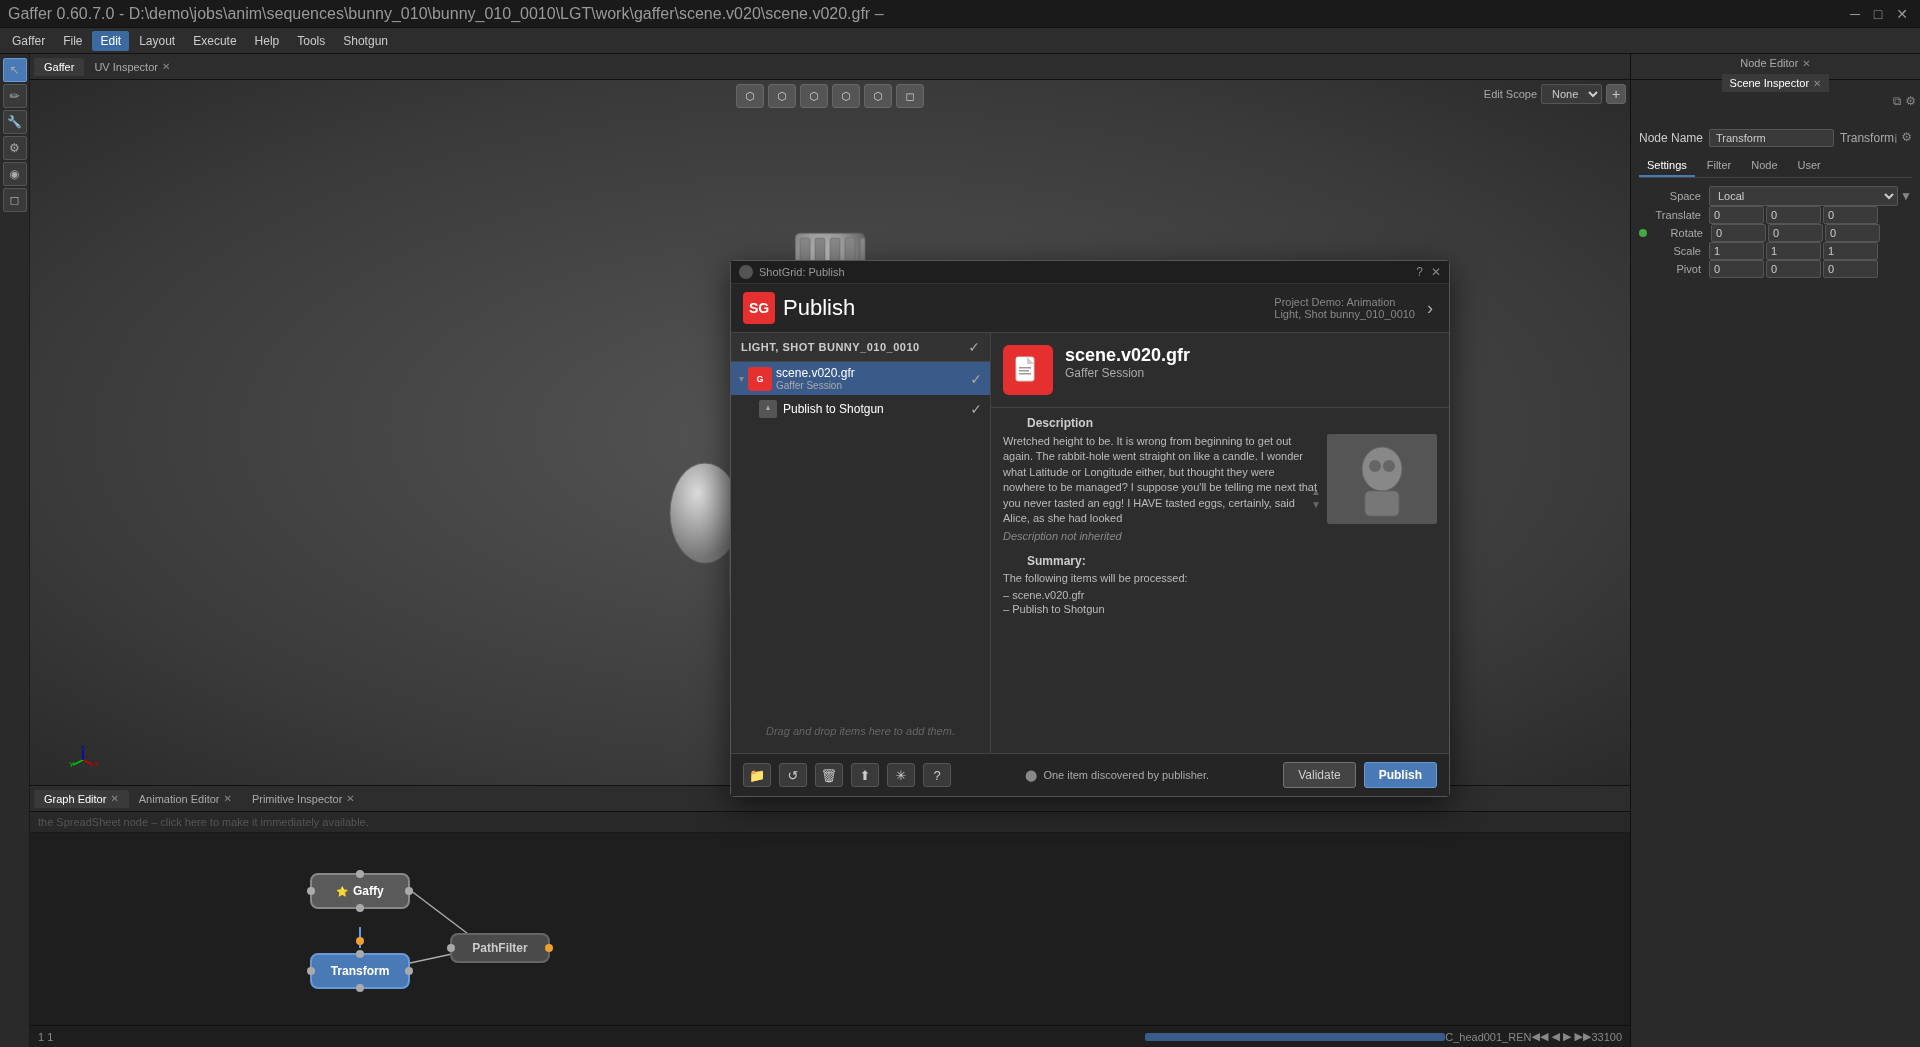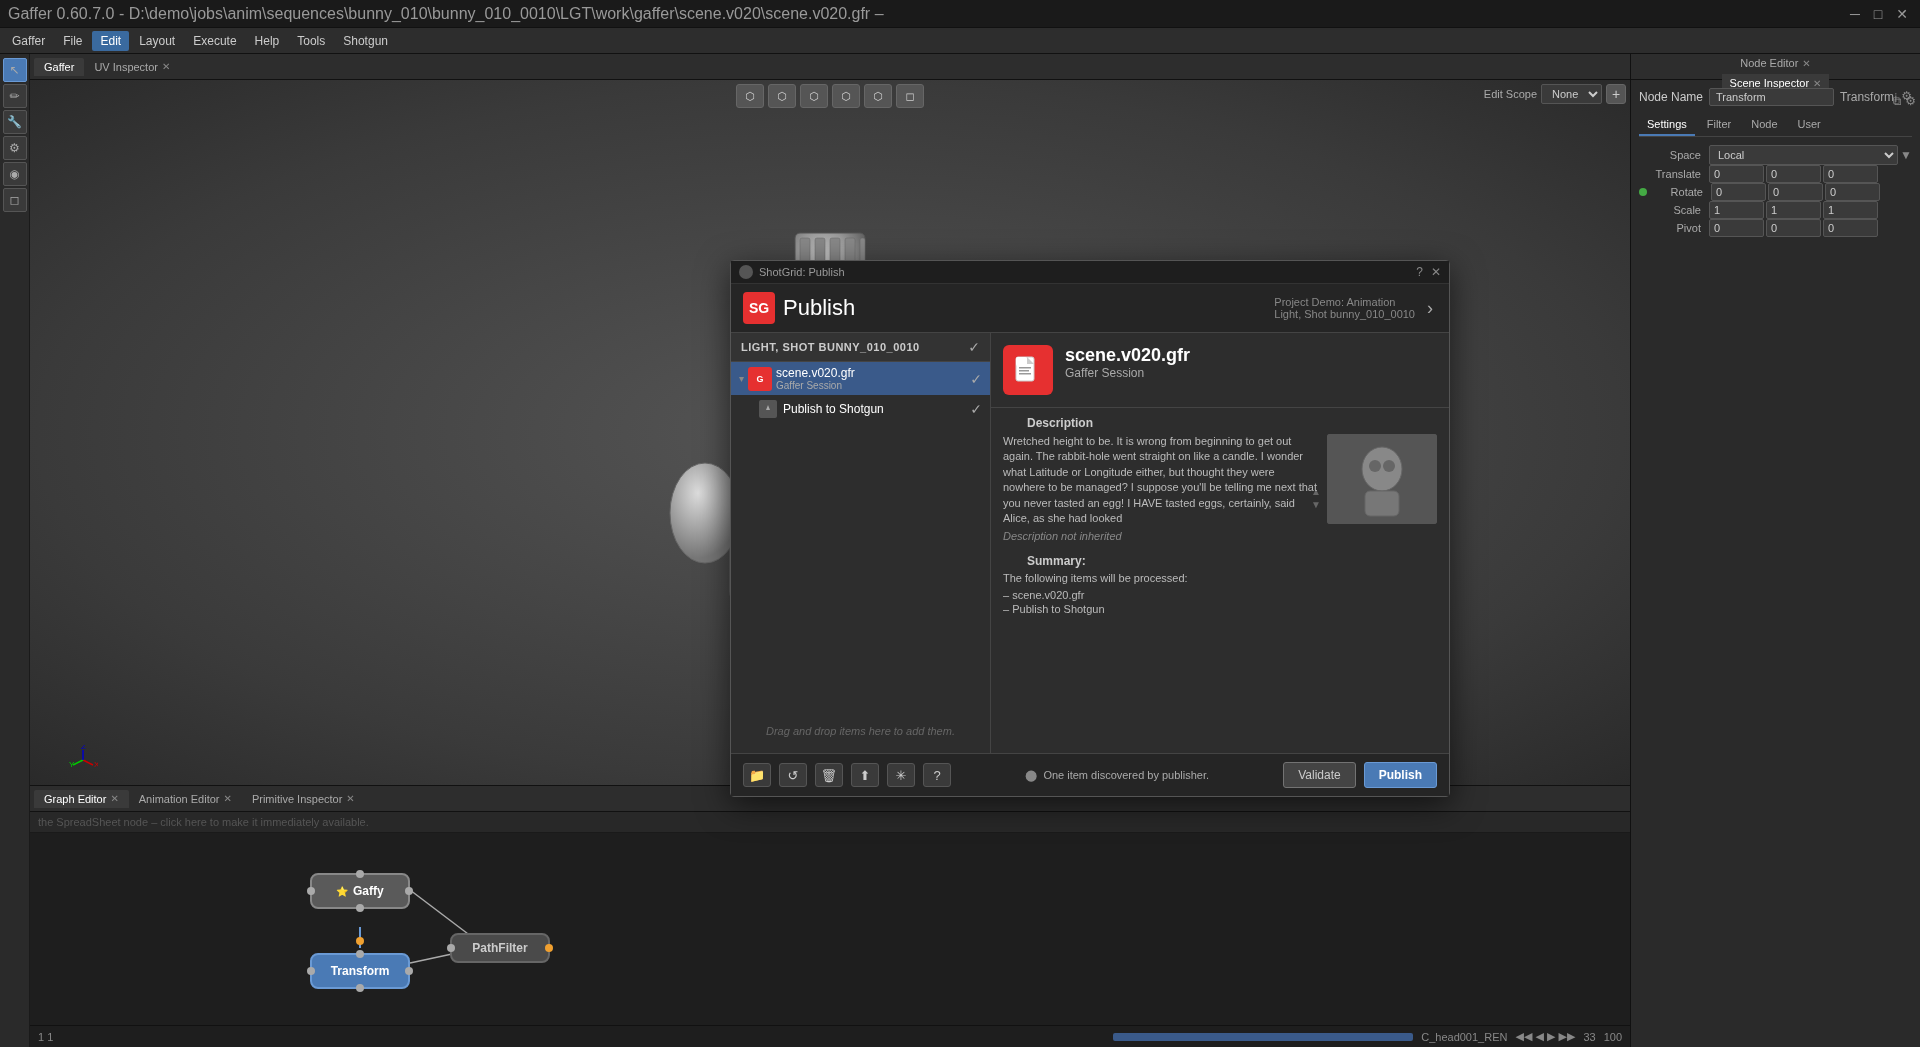--- a/index.html
+++ b/index.html
@@ -73,7 +73,7 @@
 
     
     #node-editor { padding: 8px; flex: 1; overflow-y: auto; }
-    .ne-header { display: flex; align-items: center; justify-content: space-between; margin-bottom: 8px; }
+    .ne-header { display: flex; align-items: center; justify-content: space-between; margin-bottom: 8px; margin-top: 41px; }
     .ne-name { color: #ccc; font-size: 12px; }
     .ne-type { color: #aaa; font-size: 12px; }
     .ne-icons { display: flex; gap: 4px; }

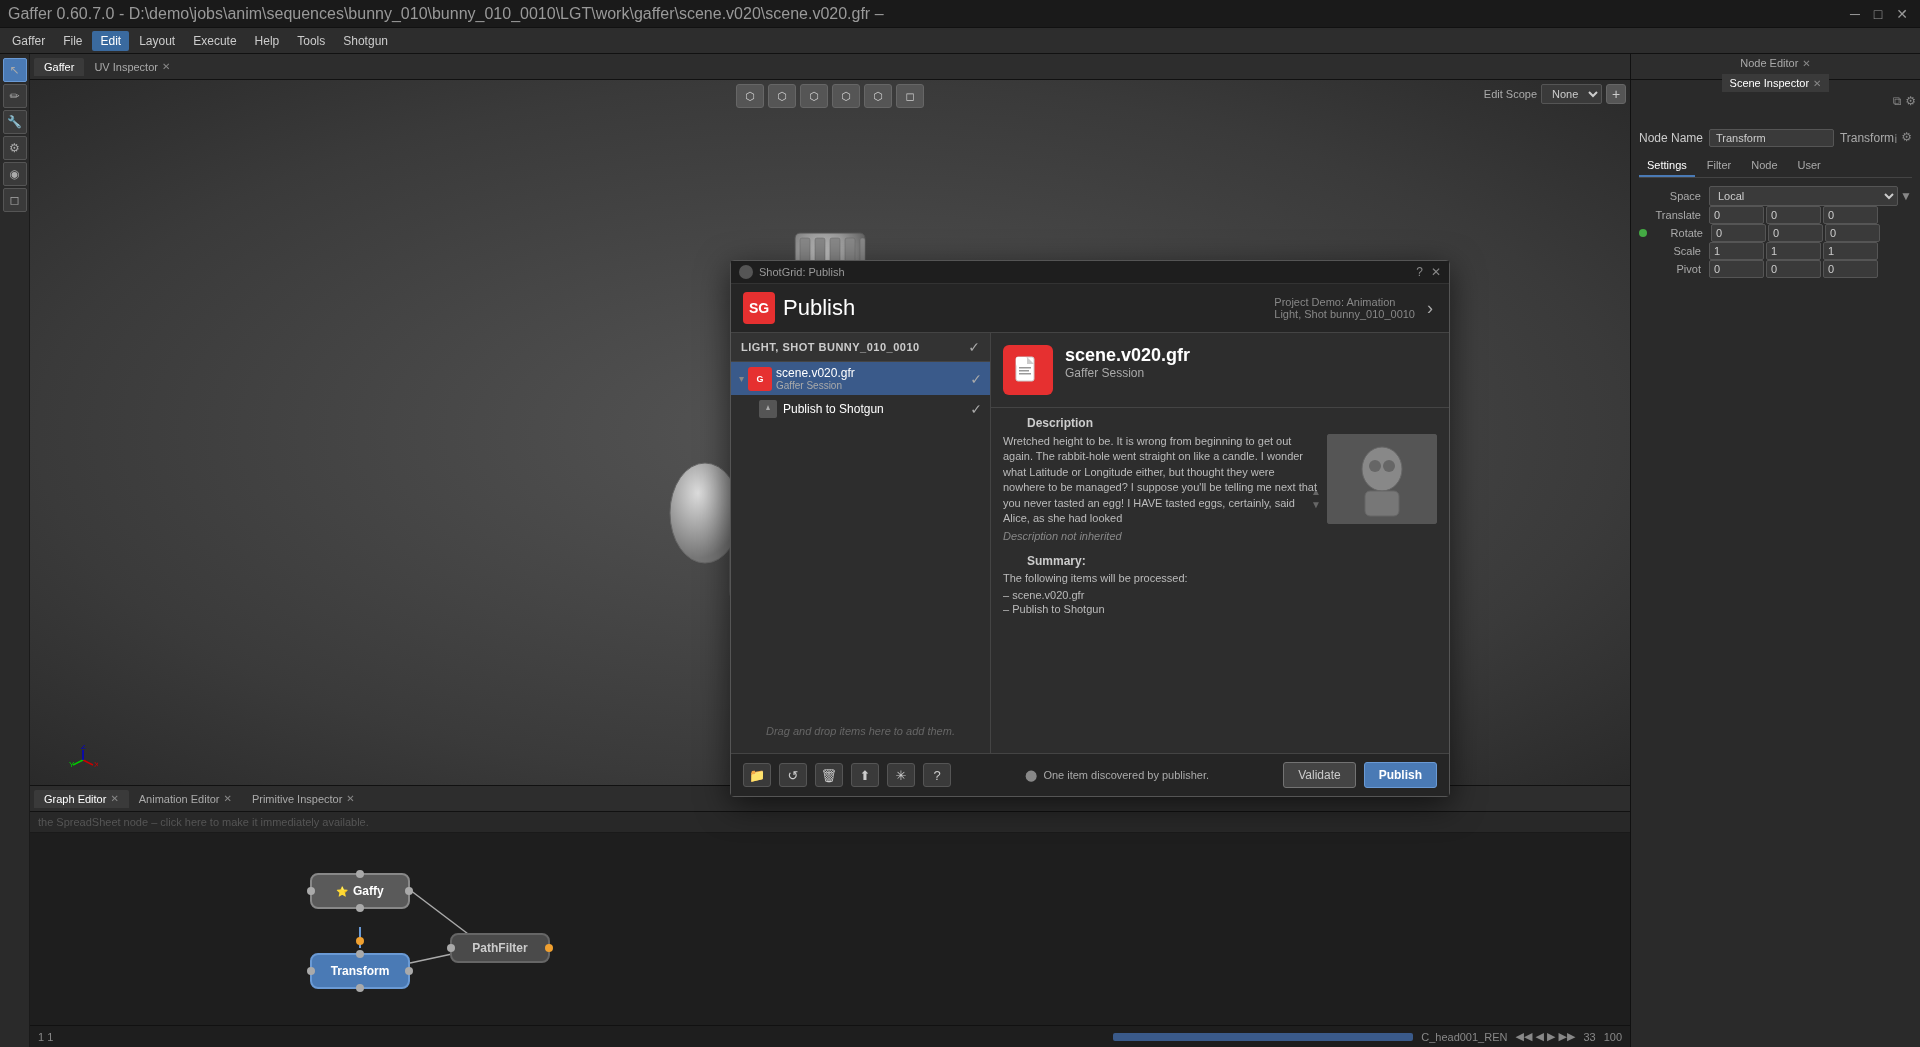--- a/index.html
+++ b/index.html
@@ -92,7 +92,7 @@
 
     
     #statusbar { height: 22px; background: #1e1e1e; border-top: 1px solid #111; display: flex; align-items: center; padding: 0 8px; gap: 16px; color: #888; font-size: 11px; }
-    .status-right { margin-left: auto; display: flex; align-items: center; gap: 8px; }
+    .status-right { margin-left: auto; display: flex; align-items: center; }
 
     
     #publish-dialog { position: fixed; top: 260px; left: 730px; width: 720px; background: #2d2d2d; border: 1px solid #555; border-radius: 4px; box-shadow: 0 8px 32px rgba(0,0,0,0.6); z-index: 100; }

